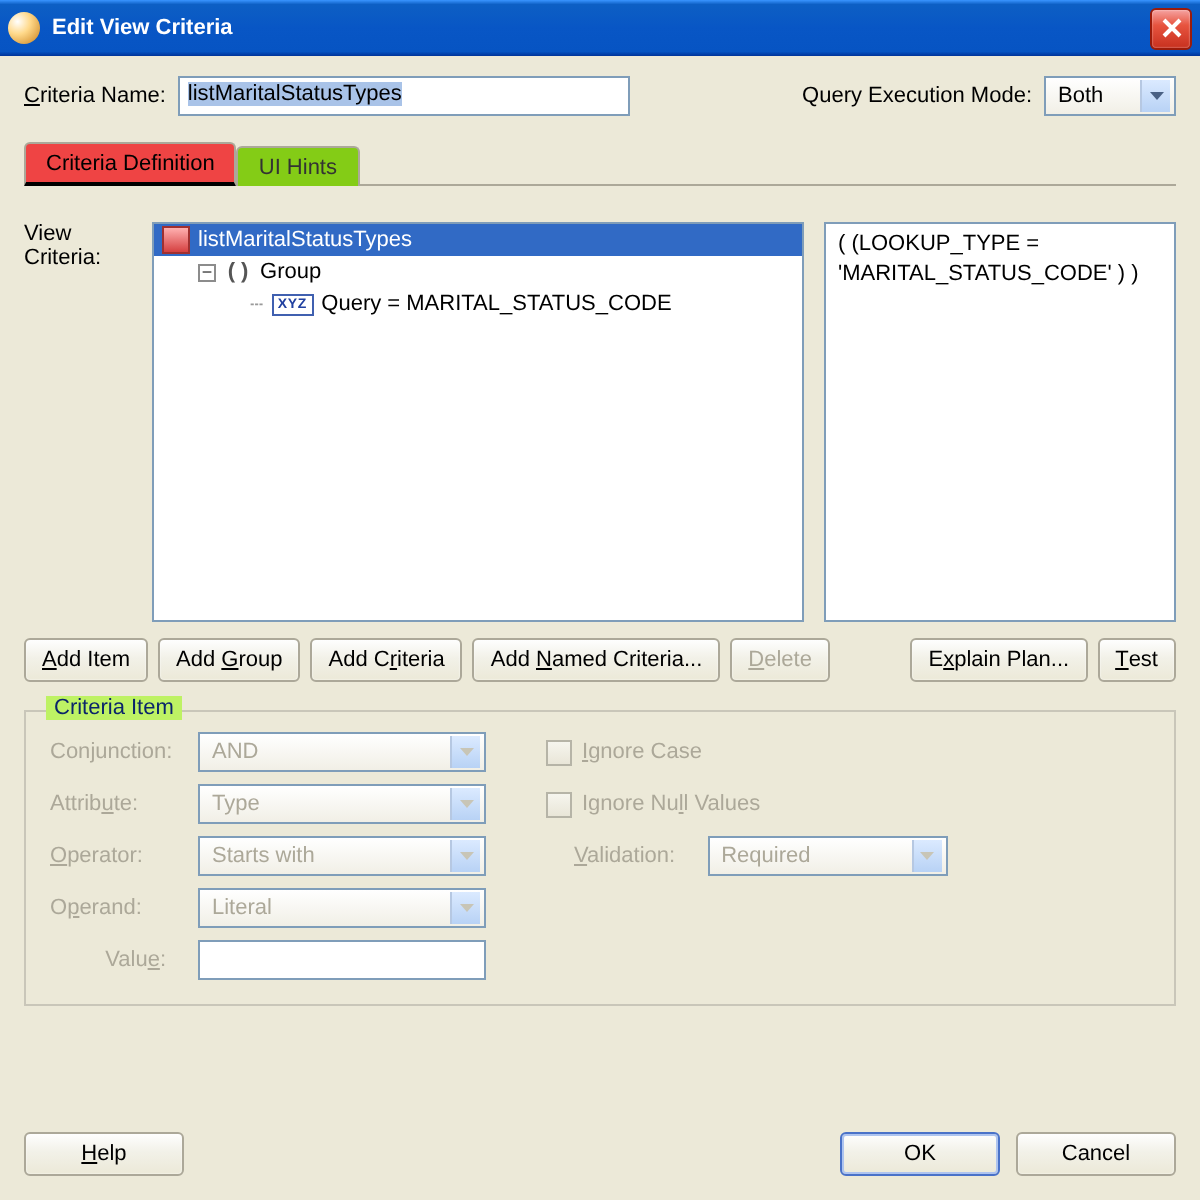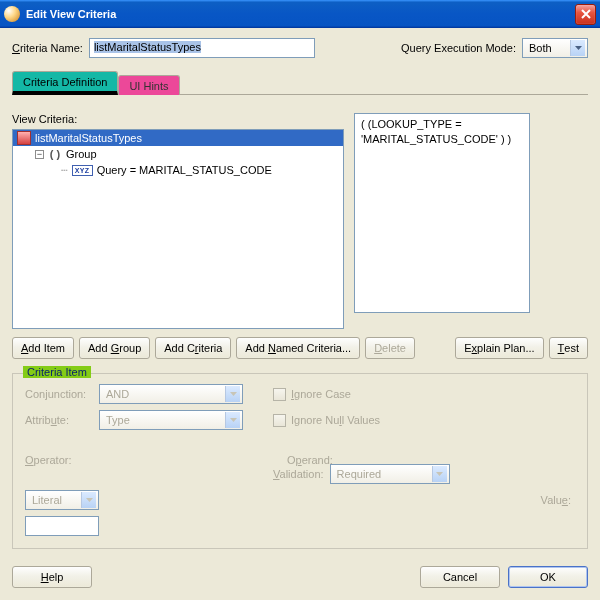--- a/index.html
+++ b/index.html
@@ -24,7 +24,7 @@
 .tabs { display: flex; align-items: flex-end; border-bottom: 1px solid #aca899; margin-bottom: 18px; position: relative; }
 .tab { padding: 4px 10px 3px 10px; border: 1px solid #aca899; border-bottom: none; background: #ece9d8; cursor: pointer; position: relative; top: 1px; border-radius: 3px 3px 0 0; margin-right: 0; }
 .tab.inactive { background: #ec4899; color:#333; }
-.tab.active { background: #14b8a6; border-bottom: 4px solid #000000; }
+.tab.active { background: #ef4444; border-bottom: 2px solid #000000; }
 
 .panels { display: flex; gap: 10px; }
 .panel-col { display: flex; flex-direction: column; }

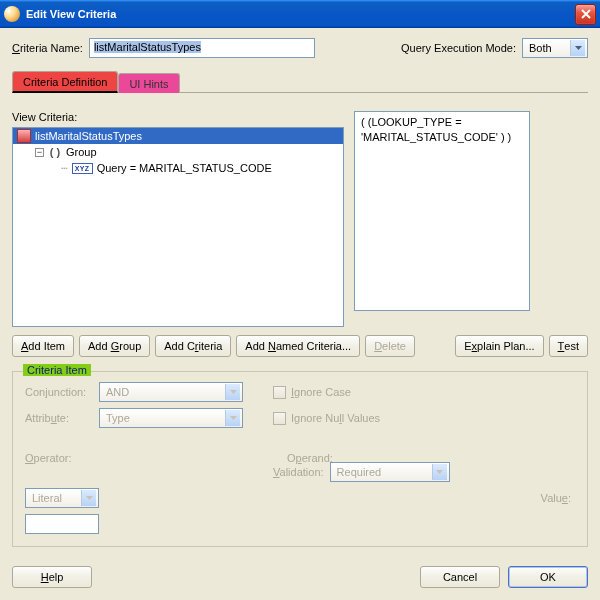--- a/index.html
+++ b/index.html
@@ -23,7 +23,7 @@
 
 .tabs { display: flex; align-items: flex-end; border-bottom: 1px solid #aca899; margin-bottom: 18px; position: relative; }
 .tab { padding: 4px 10px 3px 10px; border: 1px solid #aca899; border-bottom: none; background: #ece9d8; cursor: pointer; position: relative; top: 1px; border-radius: 3px 3px 0 0; margin-right: 0; }
-.tab.inactive { background: #ec4899; color:#333; }
+.tab.inactive { background: #84cc16; color:#333; }
 .tab.active { background: #ef4444; border-bottom: 2px solid #000000; }
 
 .panels { display: flex; gap: 10px; }

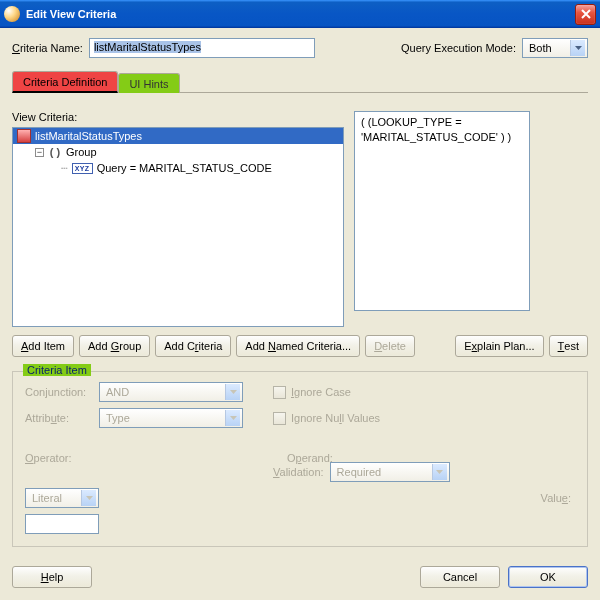--- a/index.html
+++ b/index.html
@@ -27,7 +27,7 @@
 .tab.active { background: #ef4444; border-bottom: 2px solid #000000; }
 
 .panels { display: flex; gap: 10px; }
-.panel-col { display: flex; flex-direction: column; }
+.panel-col { display: flex; flex-direction: row; }
 .panel-label { margin-bottom: 4px; }
 .treebox, .wherebox { border: 1px solid #7f9db9; background: #fff; padding: 0; overflow: hidden; }
 .treebox { width: 332px; height: 200px; }

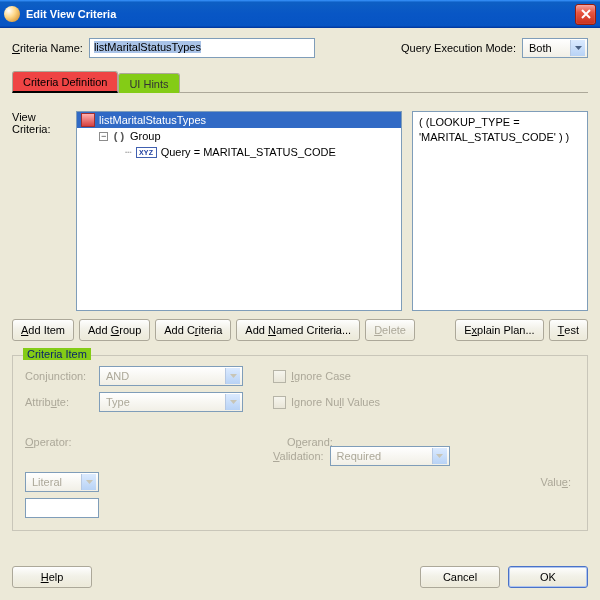--- a/index.html
+++ b/index.html
@@ -49,7 +49,7 @@
 .underline-char { text-decoration: underline; }
 
 .fieldset { border:1px solid #c9c6b9; margin-top:14px; padding: 10px 12px 12px 12px; position:relative; }
-.fieldset .legend { position:absolute; top:-8px; left:10px; background:#84cc16; padding:0 4px; color:#0a246a; }
+.fieldset .legend { position:absolute; top:-8px; left:10px; background:#bef264; padding:0 4px; color:#0a246a; }
 .form-grid { display:grid; grid-template-columns: 74px 144px 30px 14px auto; row-gap:6px; align-items:center; }
 .form-grid .lbl { color:#aca899; }
 .form-grid .select, .form-grid .textfield { color:#aca899; }

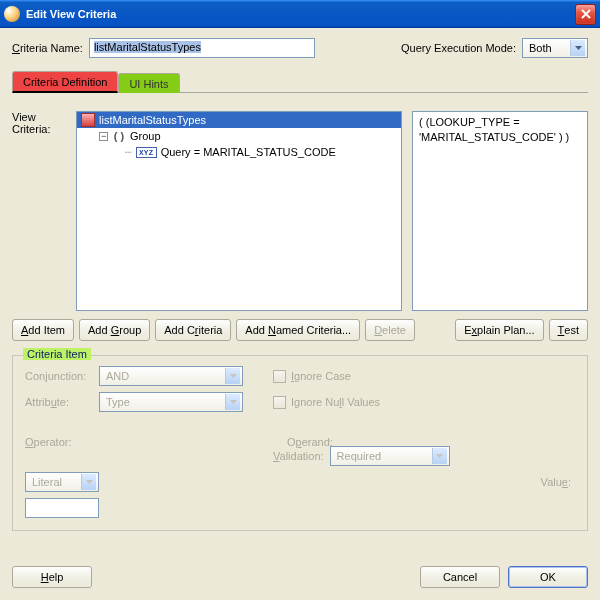--- a/index.html
+++ b/index.html
@@ -166,6 +166,14 @@
       <span class="chklbl">Ignore Nu<span class="underline-char">l</span>l Values</span>
 
       <span class="lbl"><span class="underline-char">O</span>perator:</span>
+      <div class="select">
+        <span>Starts with</span>
+        <span class="arrow">
+            <svg viewBox="0 0 7 4">
+              <path d="M0 0 L3.5 4 L7 0 Z" fill="#c8c5b6"></path>
+            </svg>
+          </span>
+      </div>
       <span></span>
       <span class="rlabel" style="grid-column: span 1;"></span>
       <span style="display:flex; gap:6px; align-items:center;margin-top:28px;">

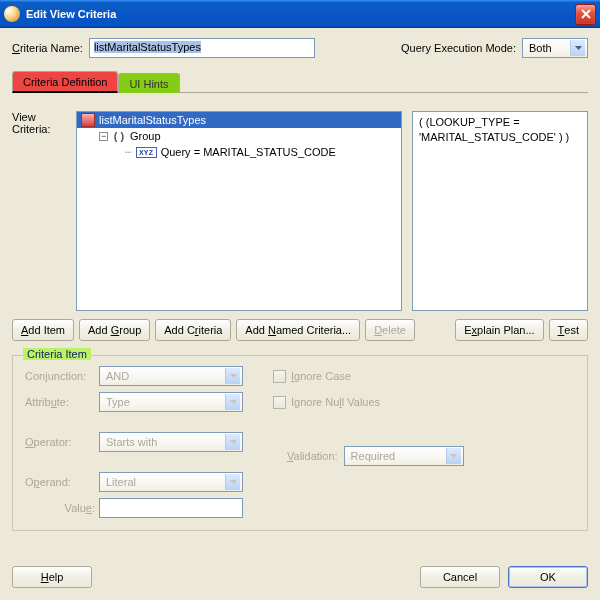--- a/index.html
+++ b/index.html
@@ -176,7 +176,7 @@
       </div>
       <span></span>
       <span class="rlabel" style="grid-column: span 1;"></span>
-      <span style="display:flex; gap:6px; align-items:center;margin-top:28px;">
+      <span style="display:flex; gap:16px; align-items:center;">
         <span class="rlabel"><span class="underline-char">V</span>alidation:</span>
         <span class="rselect">
             <span class="select">

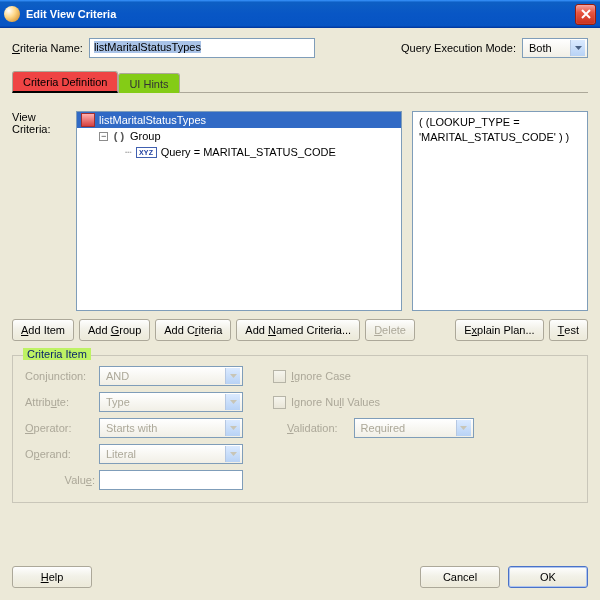--- a/index.html
+++ b/index.html
@@ -203,7 +203,7 @@
         <span></span>
         <span></span>
 
-      <span class="lbl" style="text-align:right; padding-right:4px;">Valu<span class="underline-char">e</span>:</span>
+      <span class="lbl" style="text-align:right; padding-right:16px;">Valu<span class="underline-char">e</span>:</span>
       <div class="textfield" style="color:#aca899;"></div>
       <span></span>
         <span></span>

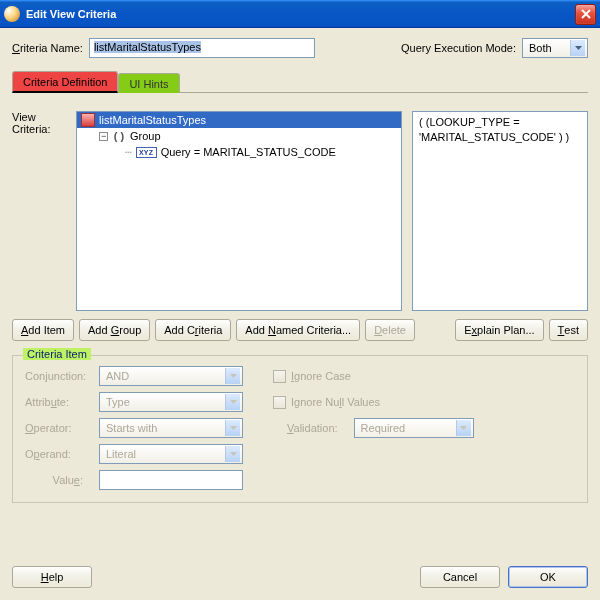--- a/index.html
+++ b/index.html
@@ -215,8 +215,8 @@
   <div class="bottom-row">
     <div class="btn help"><span class="underline-char">H</span>elp</div>
     <div class="spacer"></div>
+    <div class="btn ok" style="border:1px solid #4a72c8; box-shadow: 0 0 0 1px #aec4ef inset, inset 0 0 1px #fff;">OK</div>
     <div class="btn cancel">Cancel</div>
-    <div class="btn ok" style="border:1px solid #4a72c8; box-shadow: 0 0 0 1px #aec4ef inset, inset 0 0 1px #fff;">OK</div>
   </div>
 
 </div>

